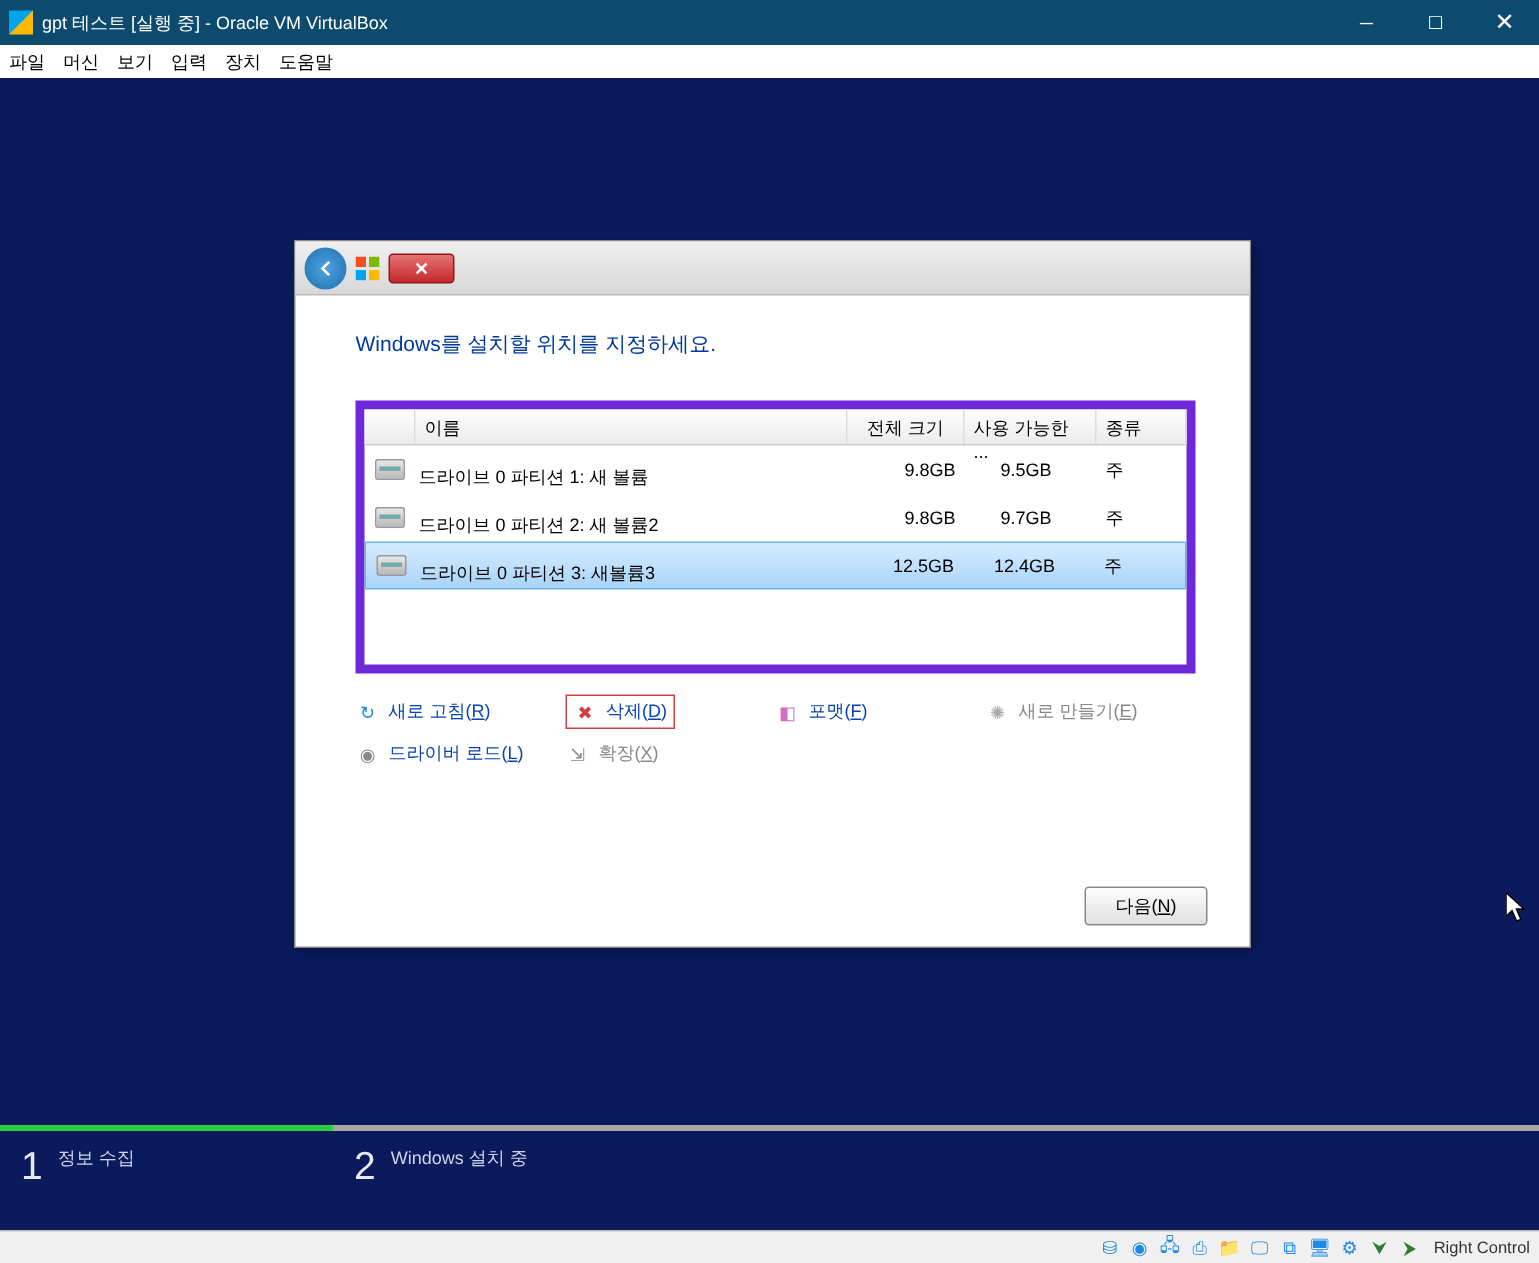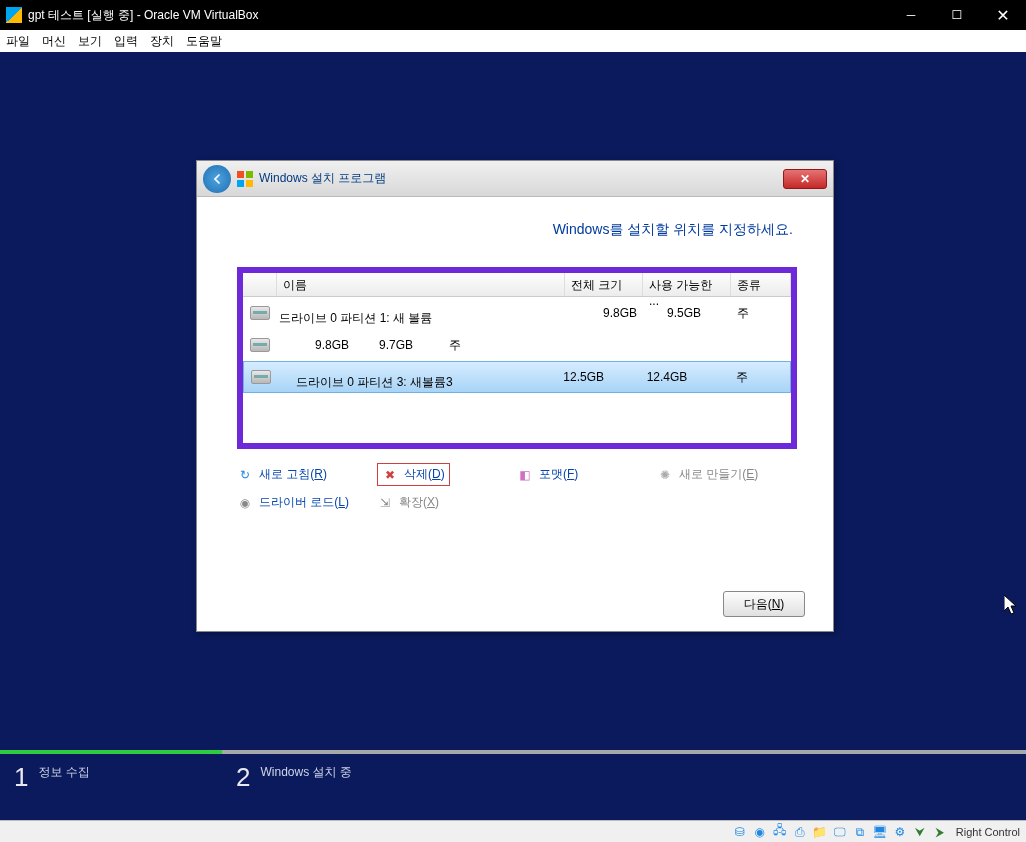--- a/index.html
+++ b/index.html
@@ -6,7 +6,7 @@
 body { width: 1026px; height: 842px; background: #0a1a5c; overflow: hidden; position: relative; }
 
 
-.vb-titlebar { height: 30px; background: #000000; display: flex; align-items: center; padding-left: 6px; color: #fff; font-size: 12px; }
+.vb-titlebar { height: 30px; background: #0c4a6e; display: flex; align-items: center; padding-left: 6px; color: #fff; font-size: 12px; }
 .vb-titlebar .vb-icon { width: 16px; height: 16px; margin-right: 6px; display: inline-block; background: linear-gradient(135deg,#00a4ef 50%,#ffb900 50%); }
 .vb-titlebar .vb-title { flex: 1; }
 .vb-wincontrols { display: flex; height: 100%; }

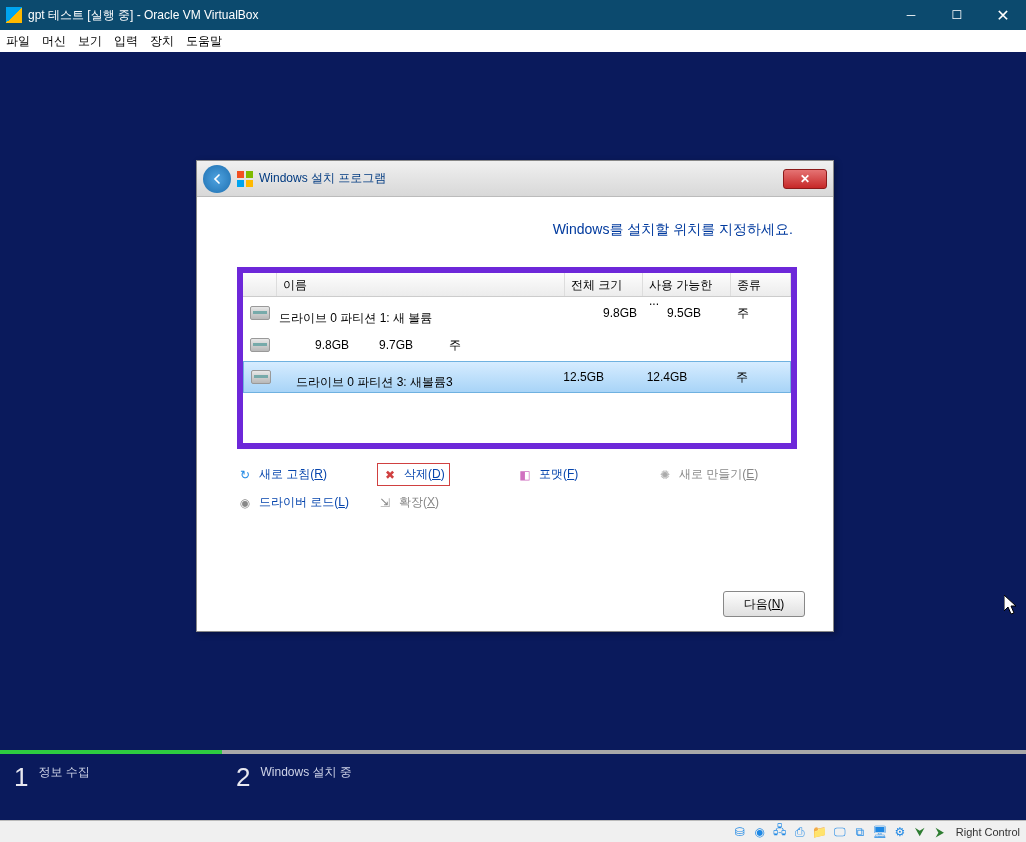--- a/index.html
+++ b/index.html
@@ -117,7 +117,6 @@
           <rect x="9" y="9" width="7" height="7" fill="#ffb900"></rect>
         </svg>
     </span>
-    <span class="setup-title-text">Windows 설치 프로그램</span>
     <div class="setup-close">✕</div>
   </div>
 

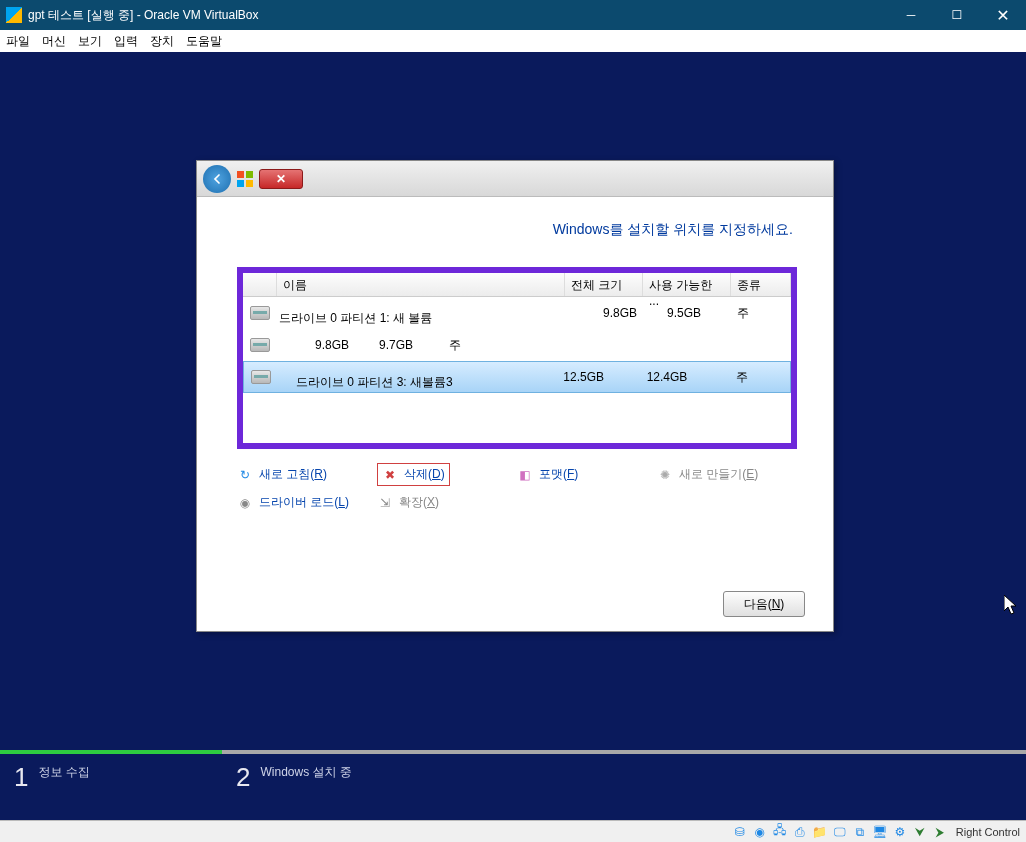--- a/index.html
+++ b/index.html
@@ -29,7 +29,7 @@
 .setup-close { width: 44px; height: 20px; background: linear-gradient(#e57373,#c62828); border: 1px solid #8c1a1a; border-radius: 3px; display:flex; align-items:center; justify-content:center; color:#fff; font-weight:bold; font-size:12px; }
 
 .setup-body { flex: 1; padding: 24px 40px 10px 40px; position: relative; }
-.setup-heading { color: #003a9e; font-size: 14px; font-weight: normal; margin-bottom: 28px; text-align: right; }
+.setup-heading { color: #003a9e; font-size: 14px; font-weight: normal; margin-bottom: 28px; }
 
 .drive-table { border: 6px solid #6d28d9; width: 560px; height: 182px; }
 .drive-header { display: flex; background: linear-gradient(#fdfdfd,#ececec); height: 24px; border-bottom: 1px solid #ccc; font-size: 12px; }

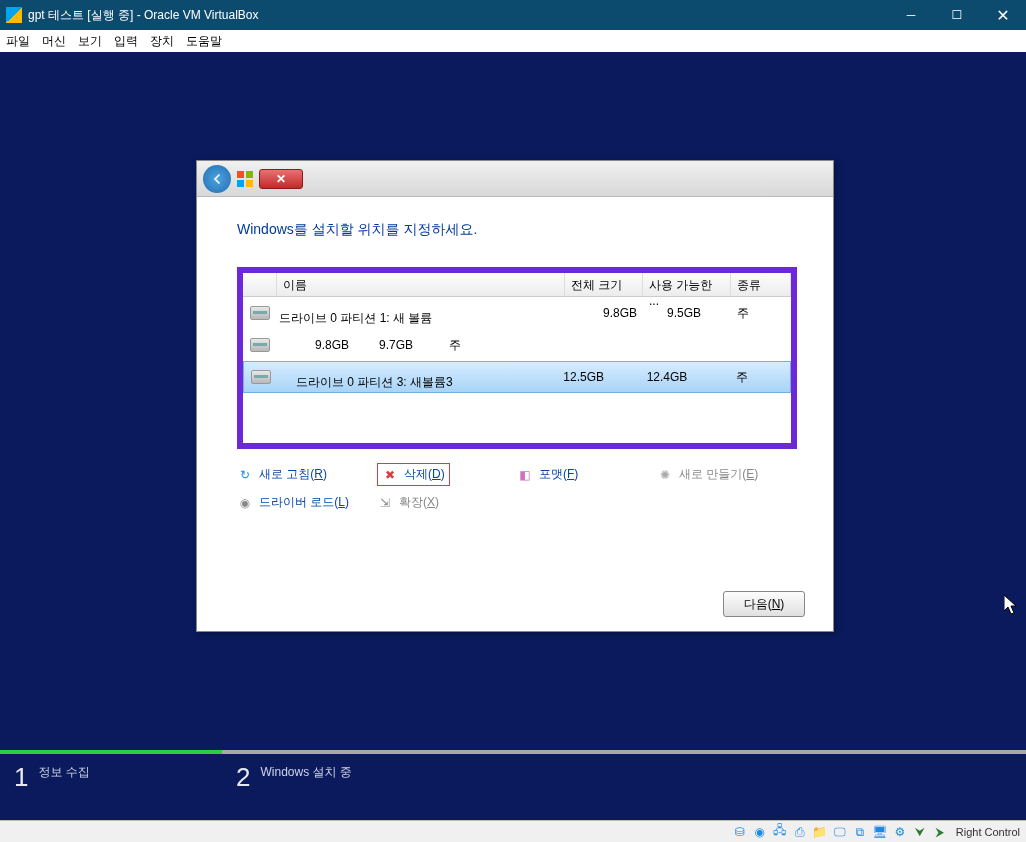--- a/index.html
+++ b/index.html
@@ -36,7 +36,7 @@
 .drive-header div { padding: 4px 6px; border-right: 1px solid #ddd; }
 .col-icon { width: 34px; }
 .col-name { flex: 1; }
-.col-total { width: 78px; text-align: left; }
+.col-total { width: 78px; text-align: center; }
 .col-free { width: 88px; text-align: left; }
 .col-type { width: 60px; }
 

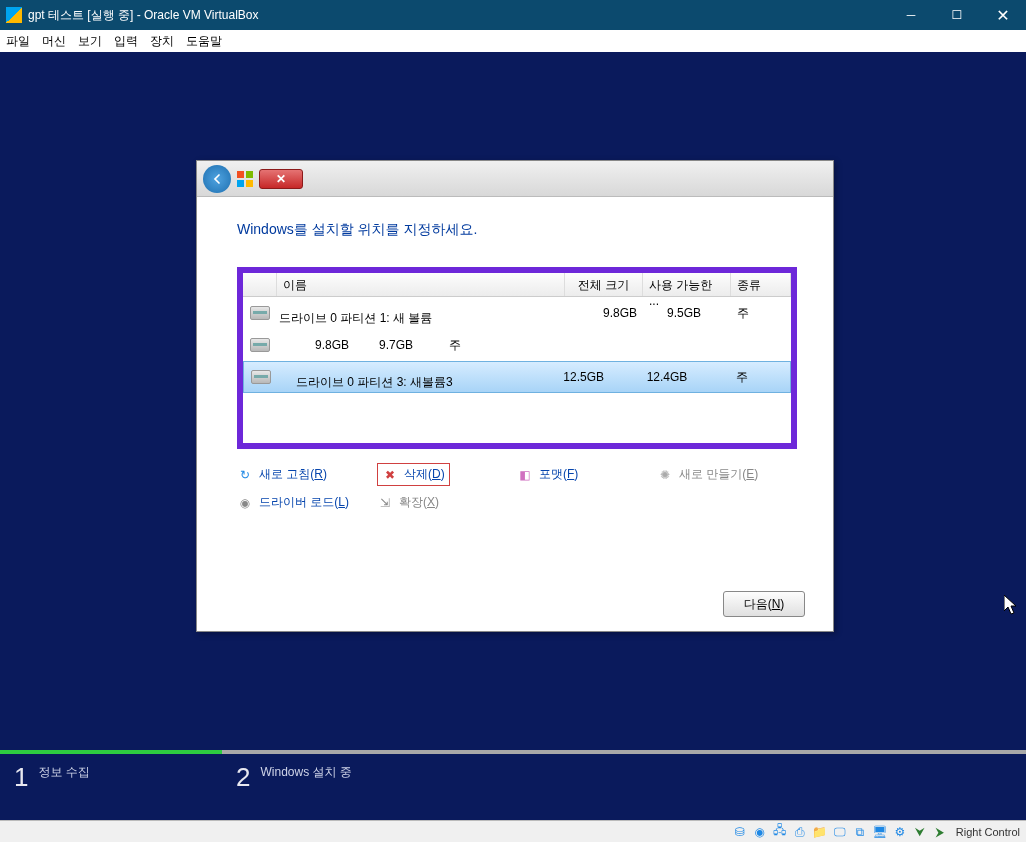--- a/index.html
+++ b/index.html
@@ -145,6 +145,7 @@
         <div class="col-icon">
             <span class="drive-icon"></span>
           </div>
+        <div class="col-name">드라이브 0 파티션 2: 새 볼륨2</div>
         <div class="col-total">9.8GB</div>
         <div class="col-free">9.7GB</div>
         <div class="col-type">주</div>

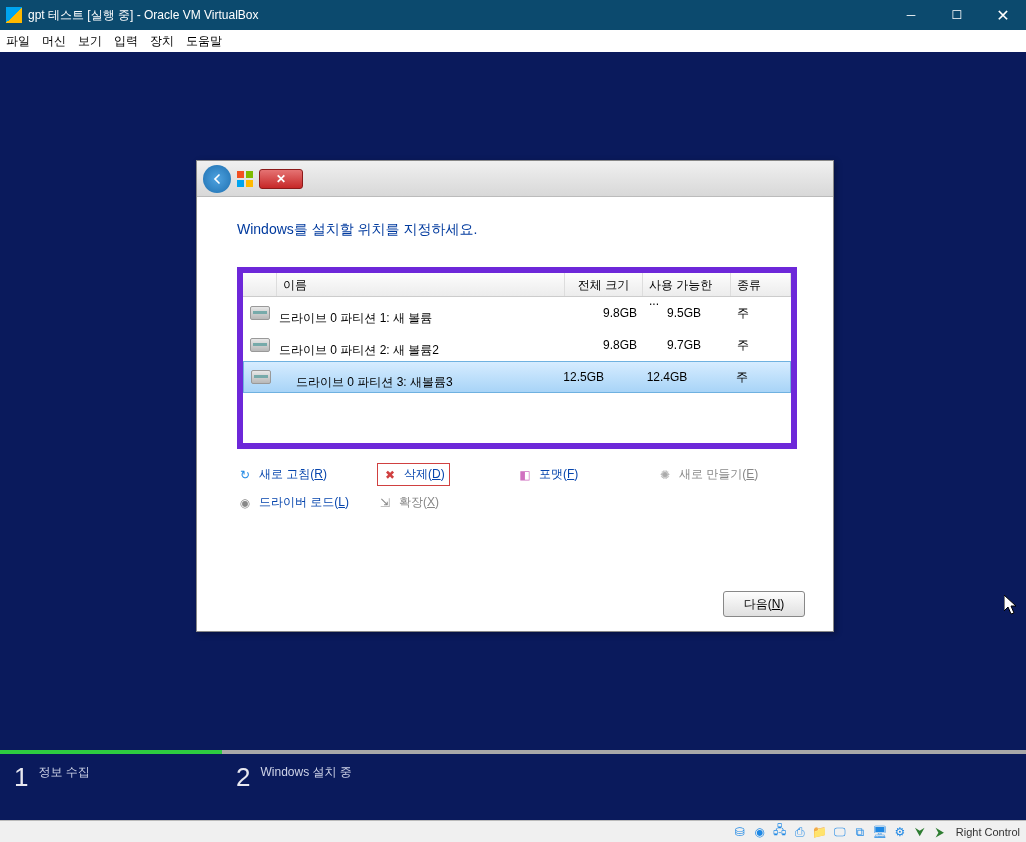--- a/index.html
+++ b/index.html
@@ -41,7 +41,7 @@
 .col-type { width: 60px; }
 
 .drive-row { display: flex; height: 32px; align-items: center; font-size: 12px; }
-.drive-row.selected { background: linear-gradient(#d6ecff,#a8d4f7); border: 1px solid #6fb1e0; gap: 16px; }
+.drive-row.selected { background: linear-gradient(#d6ecff,#a8d4f7); border: 1px solid #6fb1e0; }
 .drive-row .col-icon { width: 34px; display:flex; justify-content:center; }
 .drive-row .col-name { flex: 1; padding-left: 2px; margin-top: 10px; }
 .drive-row .col-total { width: 78px; text-align:right; padding-right:6px; }

